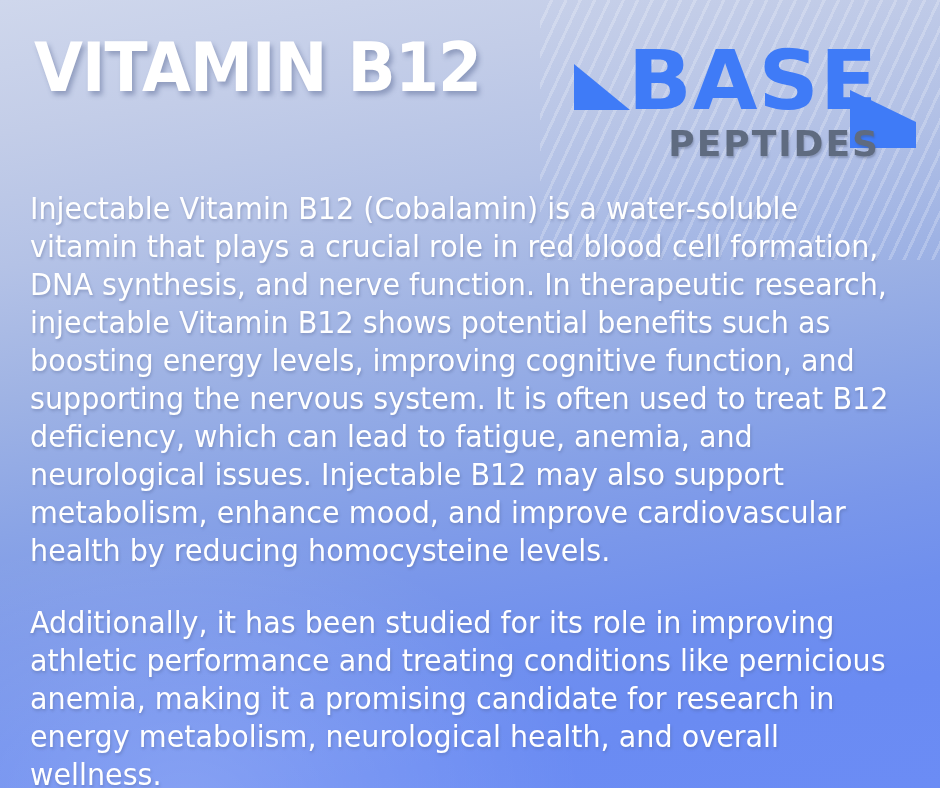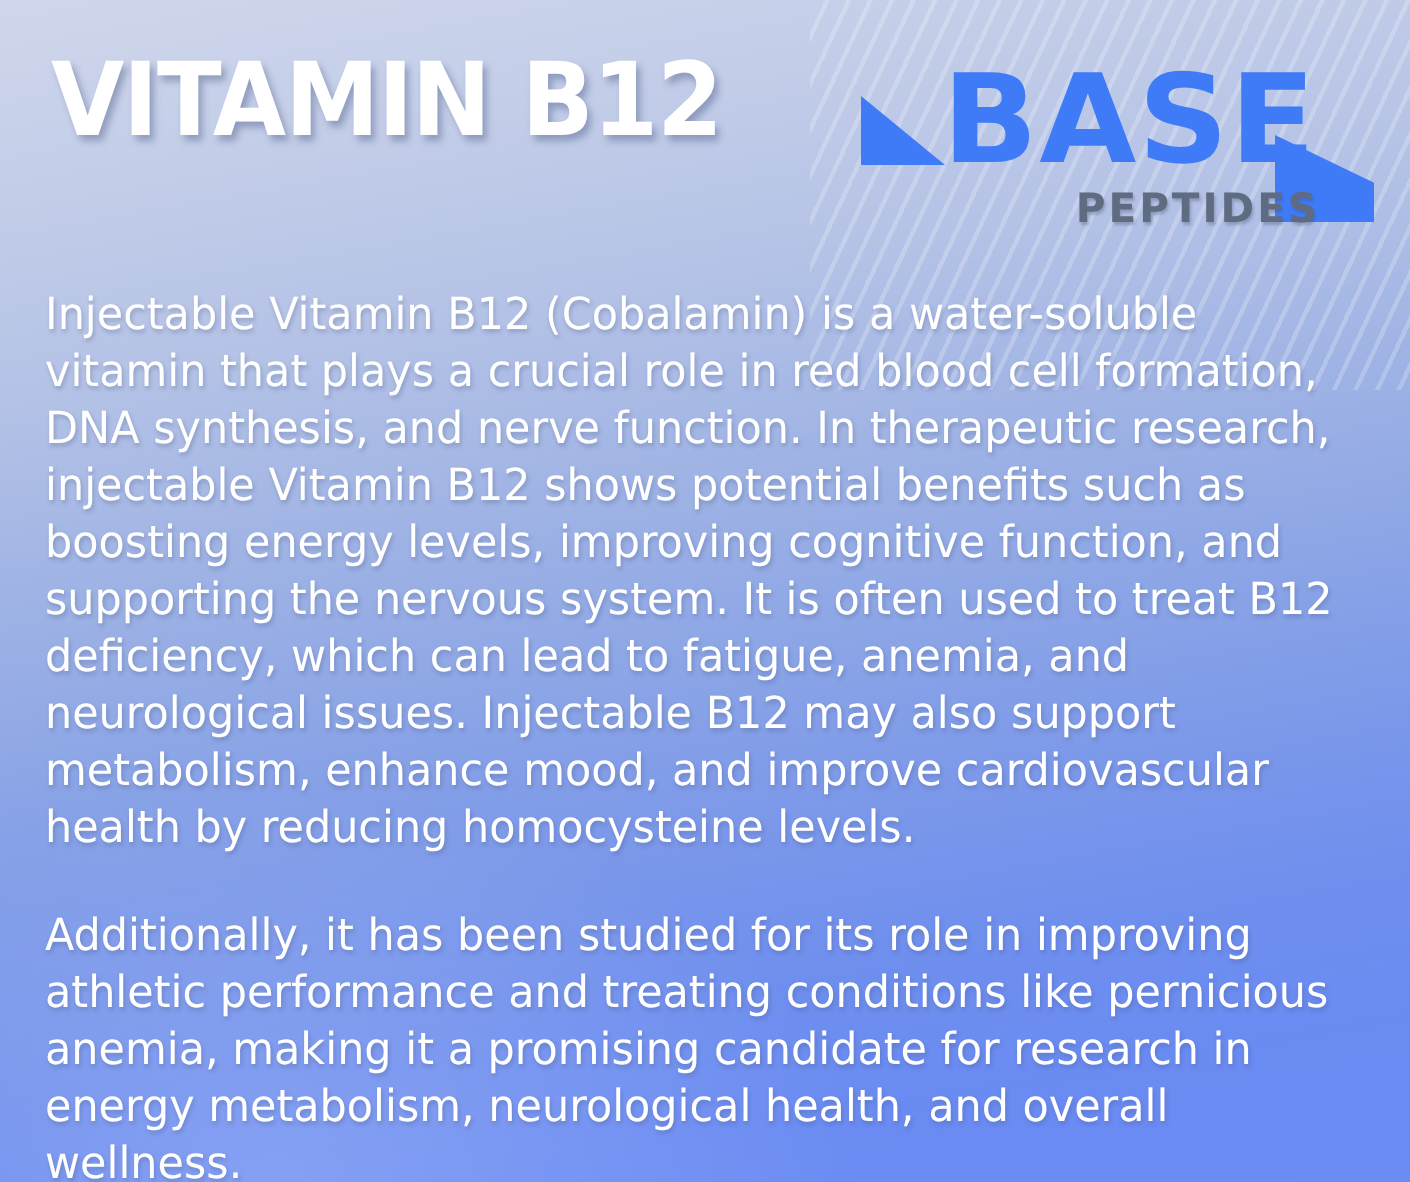--- a/index.html
+++ b/index.html
@@ -109,7 +109,7 @@
     top: 92px;
     font-family: "DejaVu Sans", sans-serif;
     font-weight: bold;
-    font-size: 27px;
+    font-size: 36px;
     line-height: 1;
     letter-spacing: 2px;
     color: #5f6b80;

